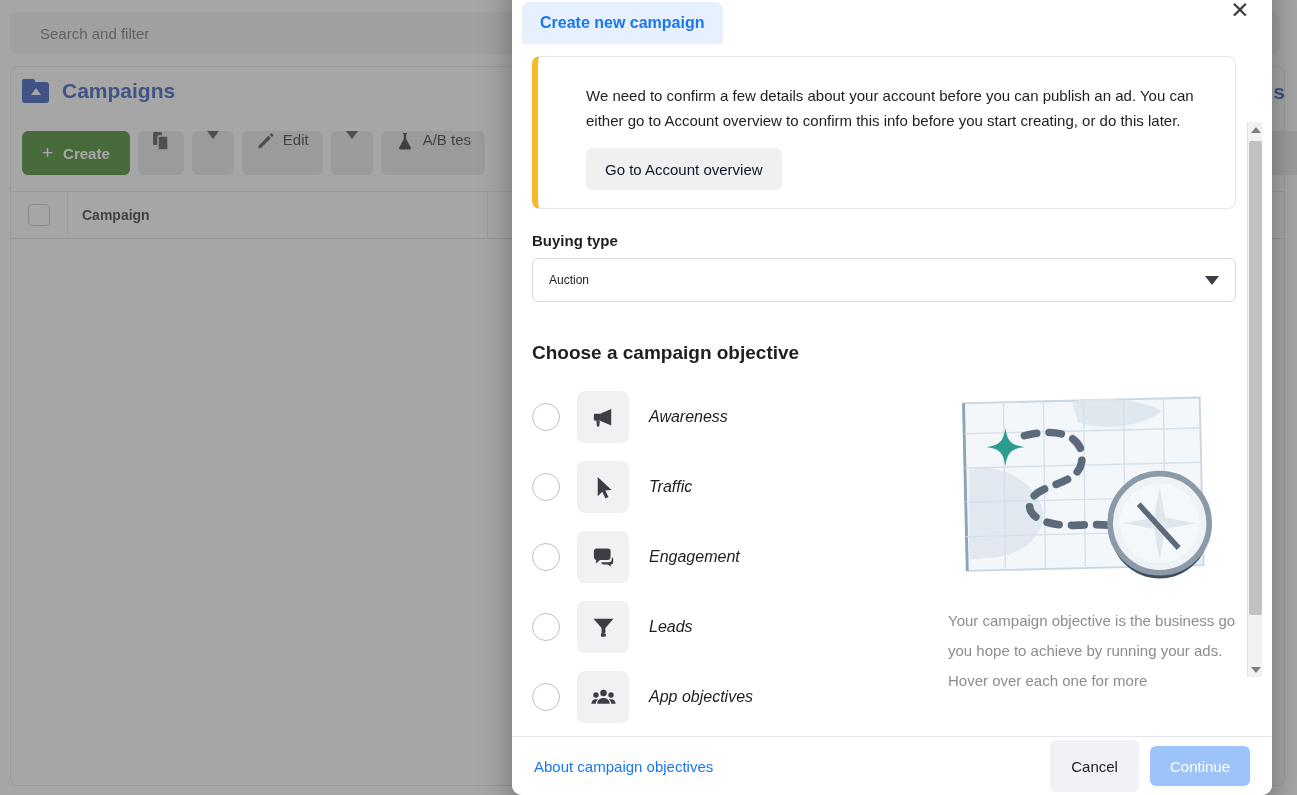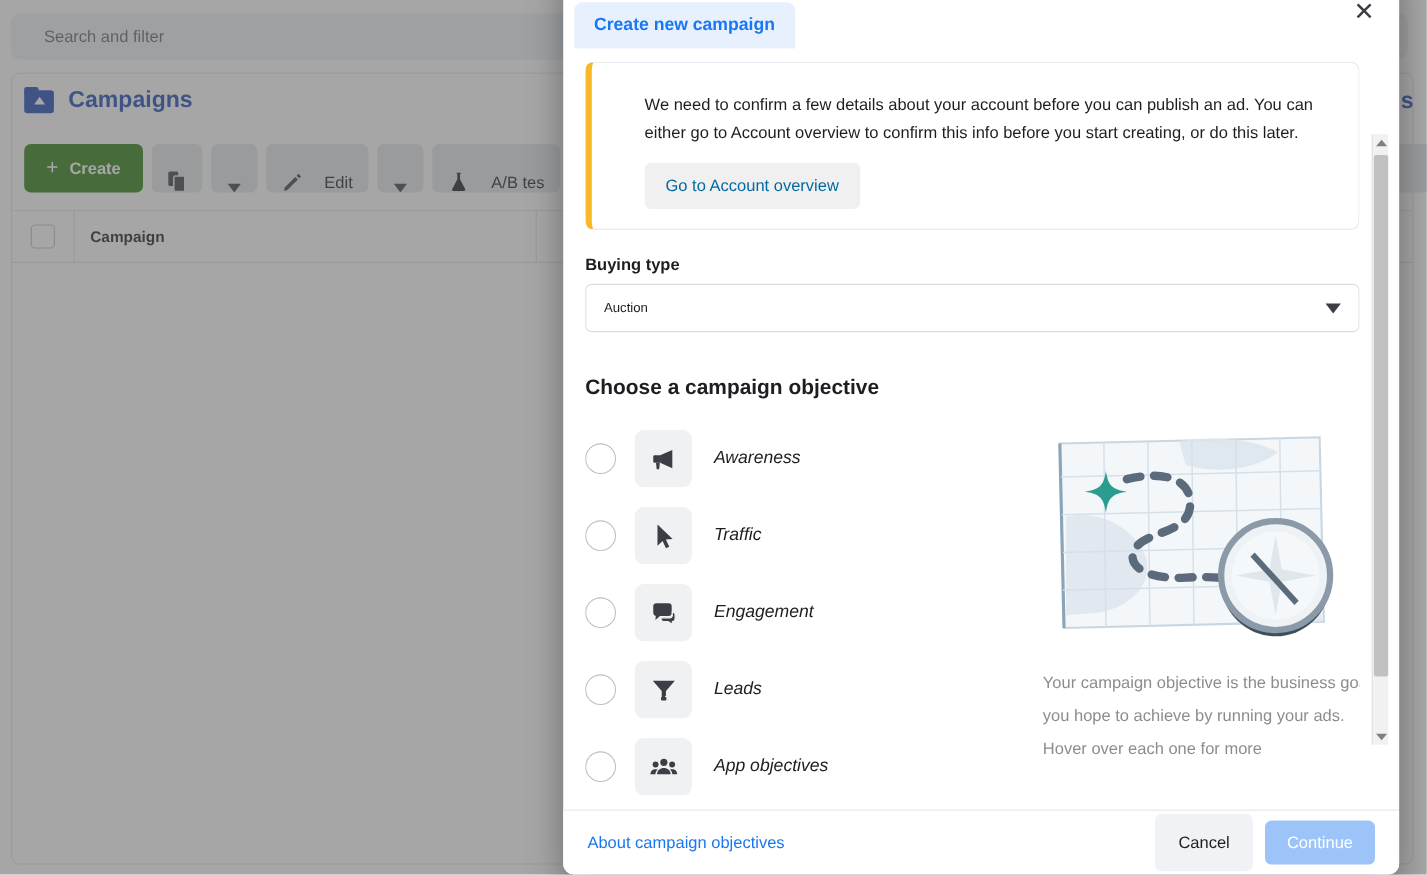--- a/index.html
+++ b/index.html
@@ -74,8 +74,8 @@
   .tbtn {
     background: #e4e6eb; color: #1c1e21;
     height: 44px; border-radius: 6px; border: none;
-    display: flex; align-items: flex-end; justify-content: center;
-    gap: 20px; font-size: 15px; cursor: pointer;
+    display: flex; align-items: flex-start; justify-content: center;
+    gap: 8px; font-size: 15px; cursor: pointer;
     padding: 0 14px;
   }
   .tbtn.sq { width: 46px; padding: 0; }

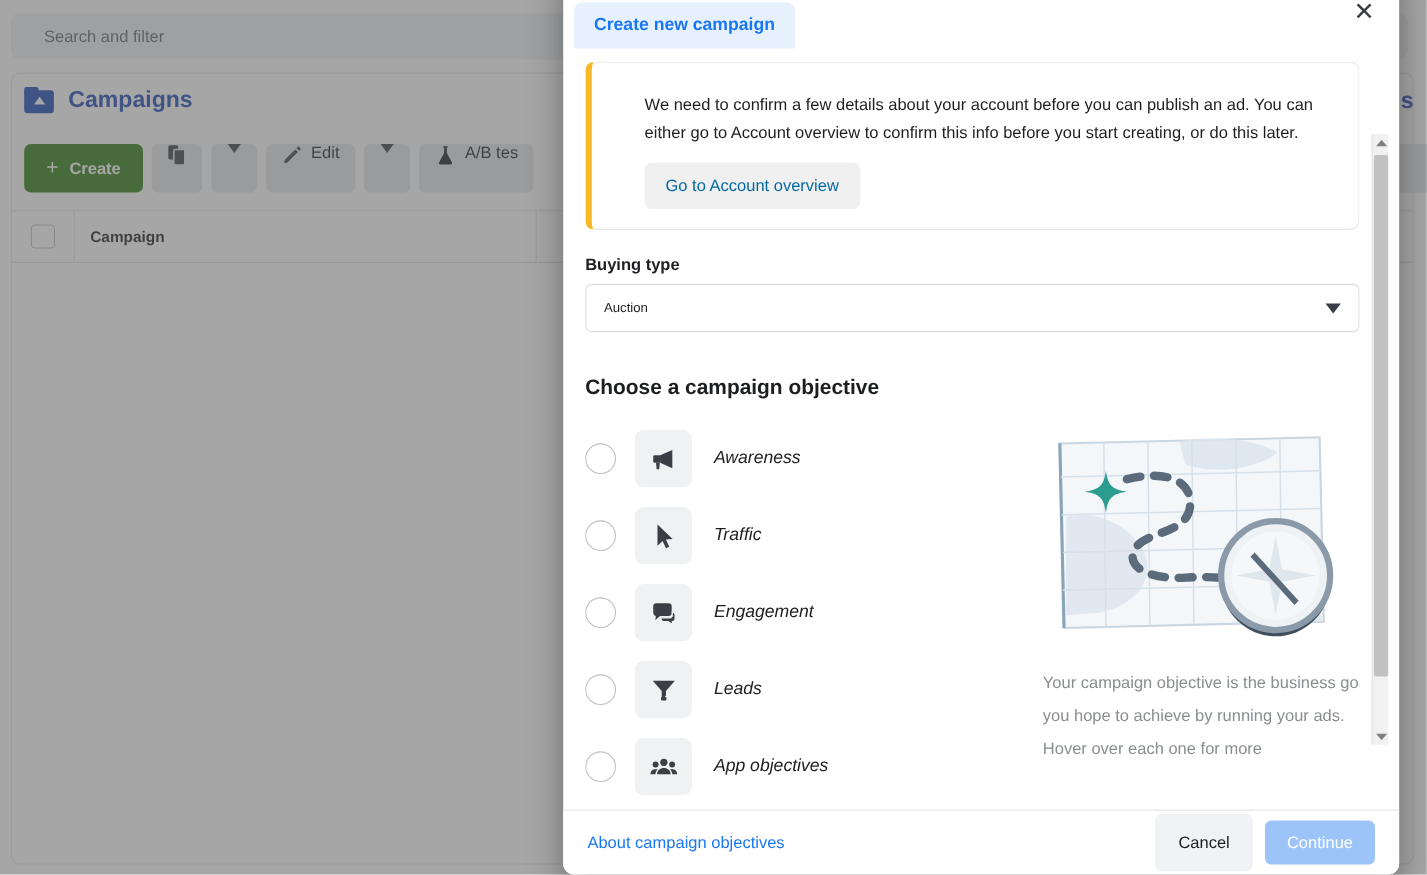--- a/index.html
+++ b/index.html
@@ -226,7 +226,7 @@
   }
   .alert-btn {
     margin-top: 15px; margin-left: 30px;
-    background: #f0f0f0; color: #0369a1;
+    background: #f0f0f0; color: #0f172a;
     border: none; border-radius: 6px;
     height: 42px; padding: 0 19px;
     font-size: 15px; cursor: pointer;

